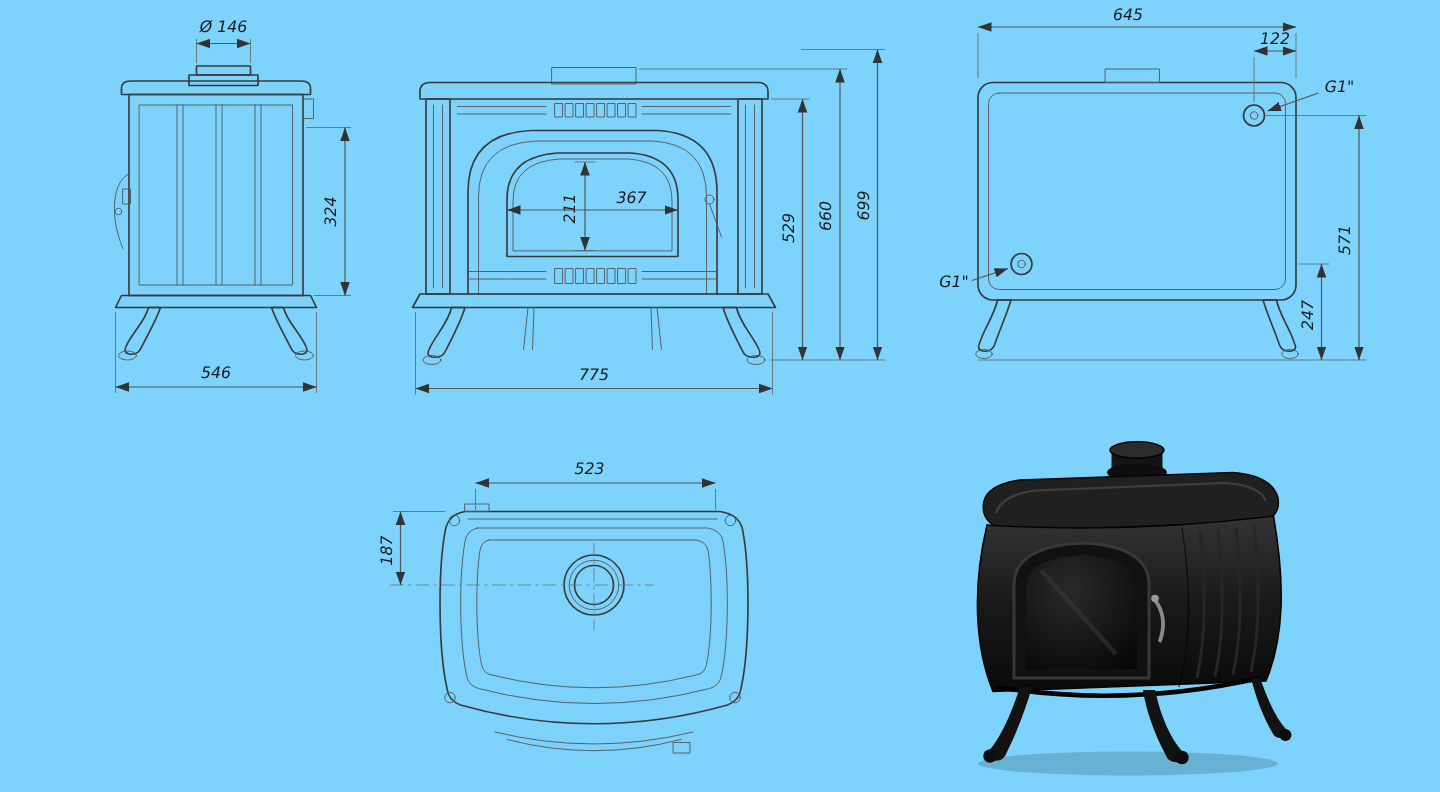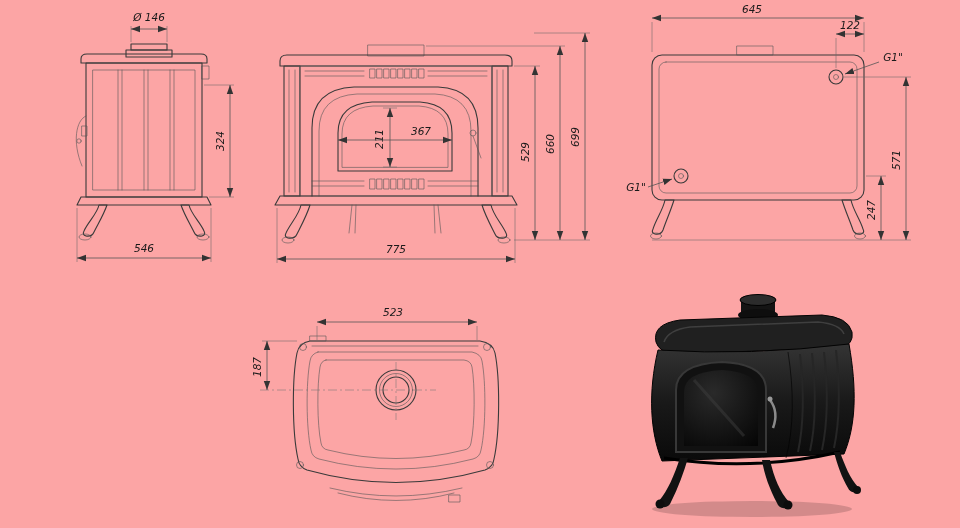--- a/index.html
+++ b/index.html
@@ -3,7 +3,7 @@
 <meta charset="utf-8">
 <style>
   html,body{margin:0;padding:0;background:#fff;}
-  #sheet{position:relative;width:960px;height:528px;background:#fca5a5;overflow:hidden;
+  #sheet{position:relative;width:960px;height:528px;background:#7dd3fc;overflow:hidden;
          font-family:"DejaVu Sans",sans-serif;}
   svg{position:absolute;inset:0;}
   .obj{fill:none;stroke:#3a3a3a;stroke-width:1.1;stroke-linejoin:round;stroke-linecap:round;}

